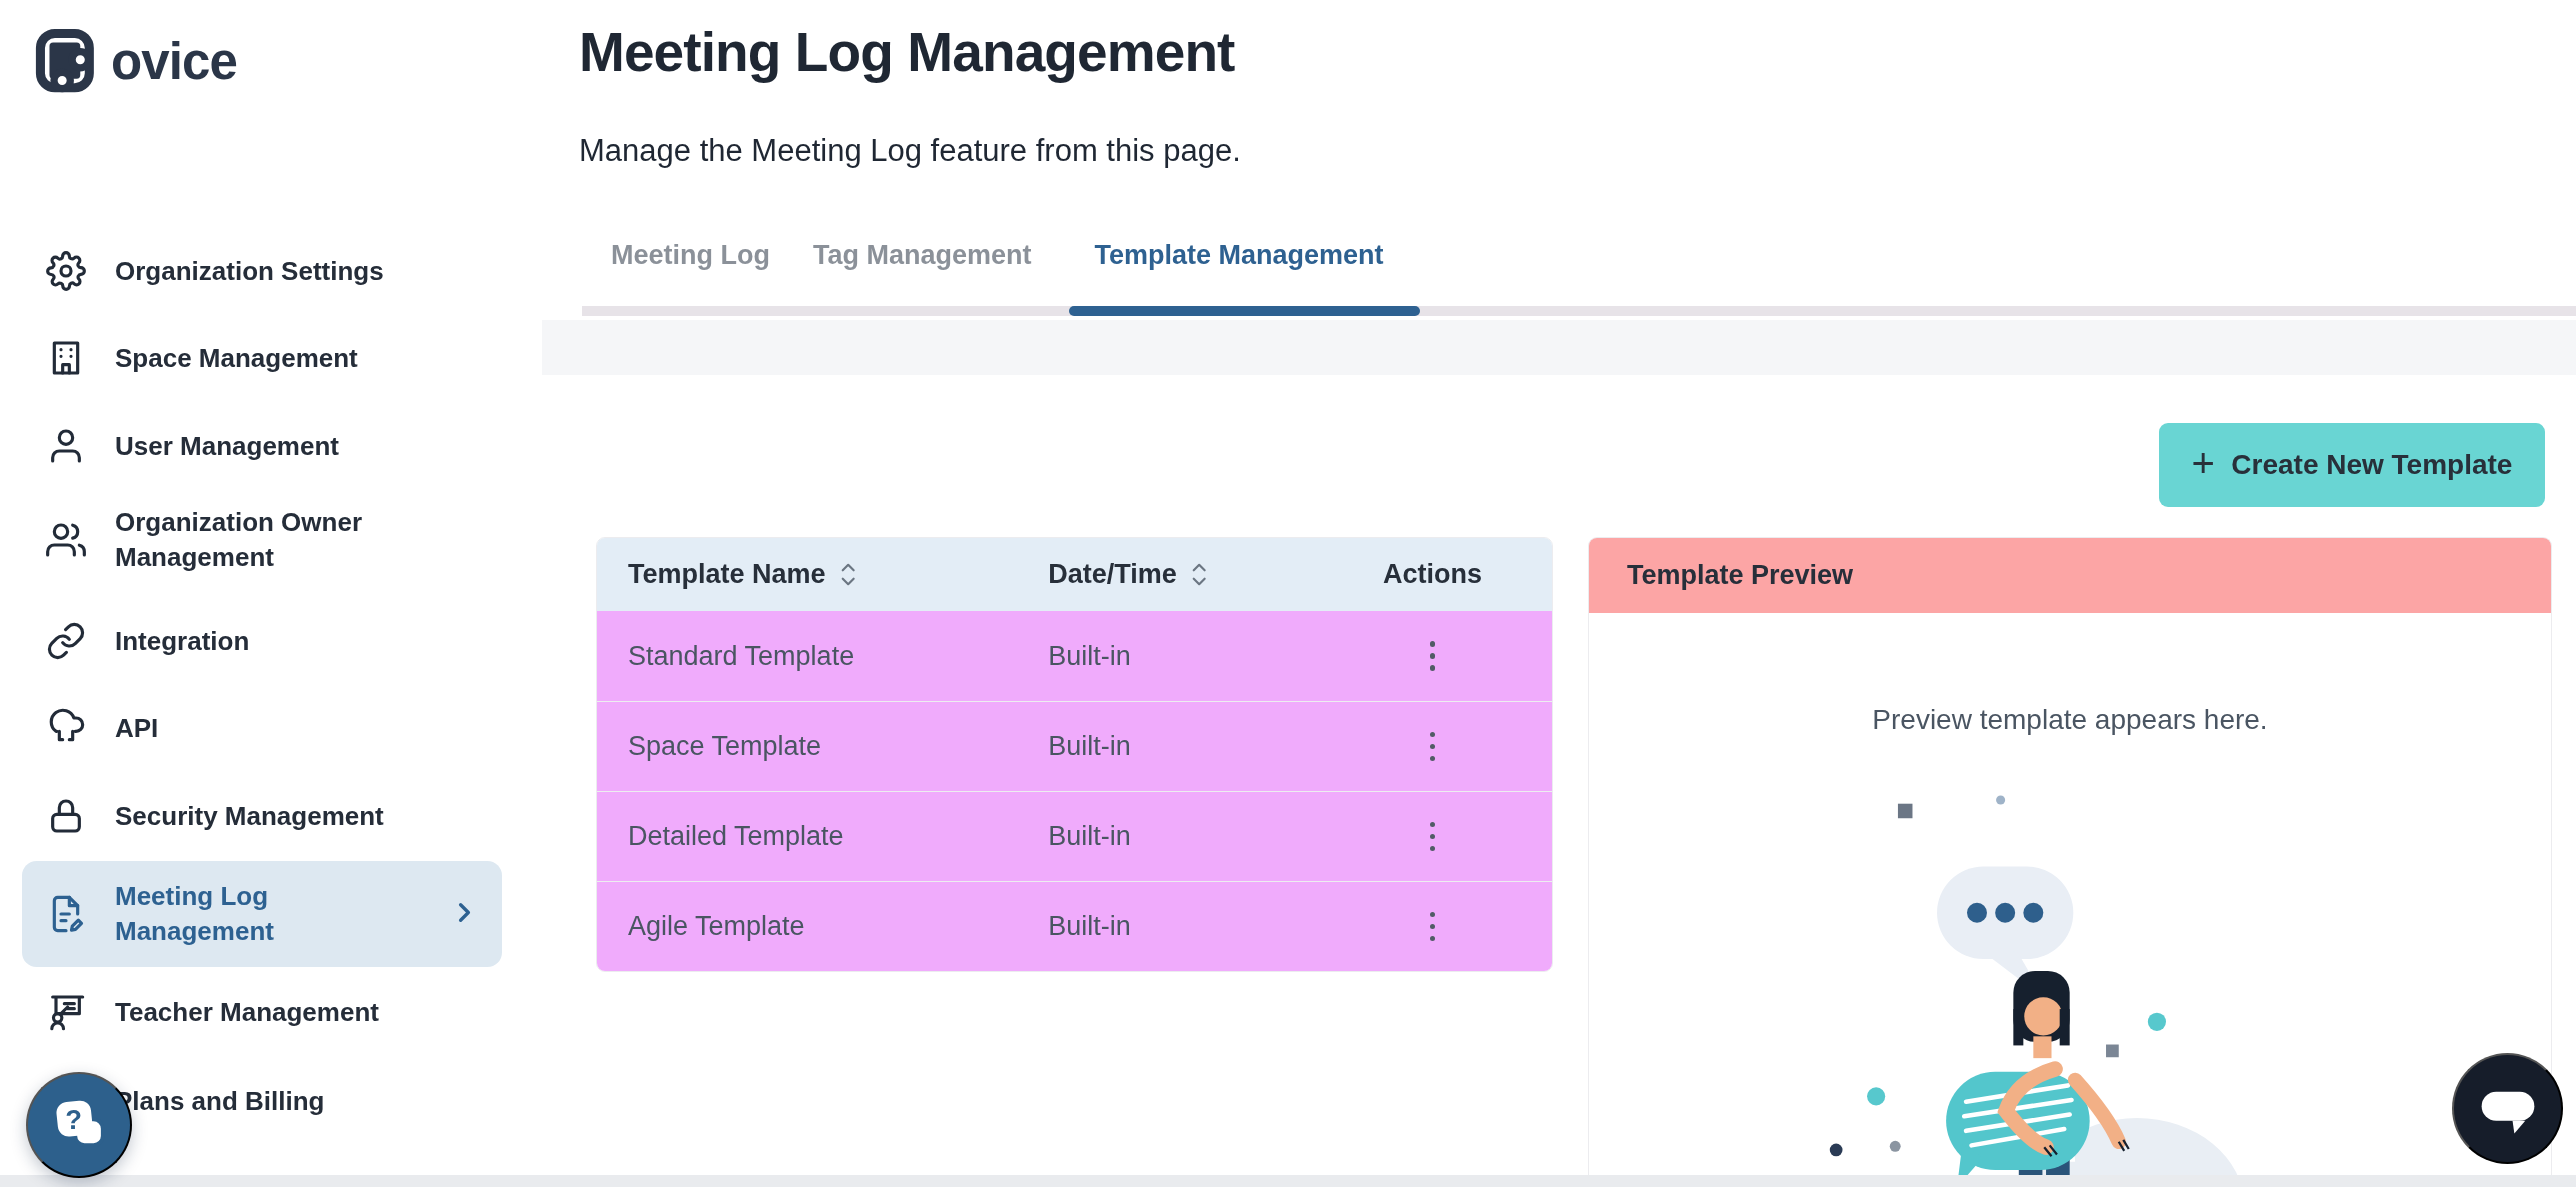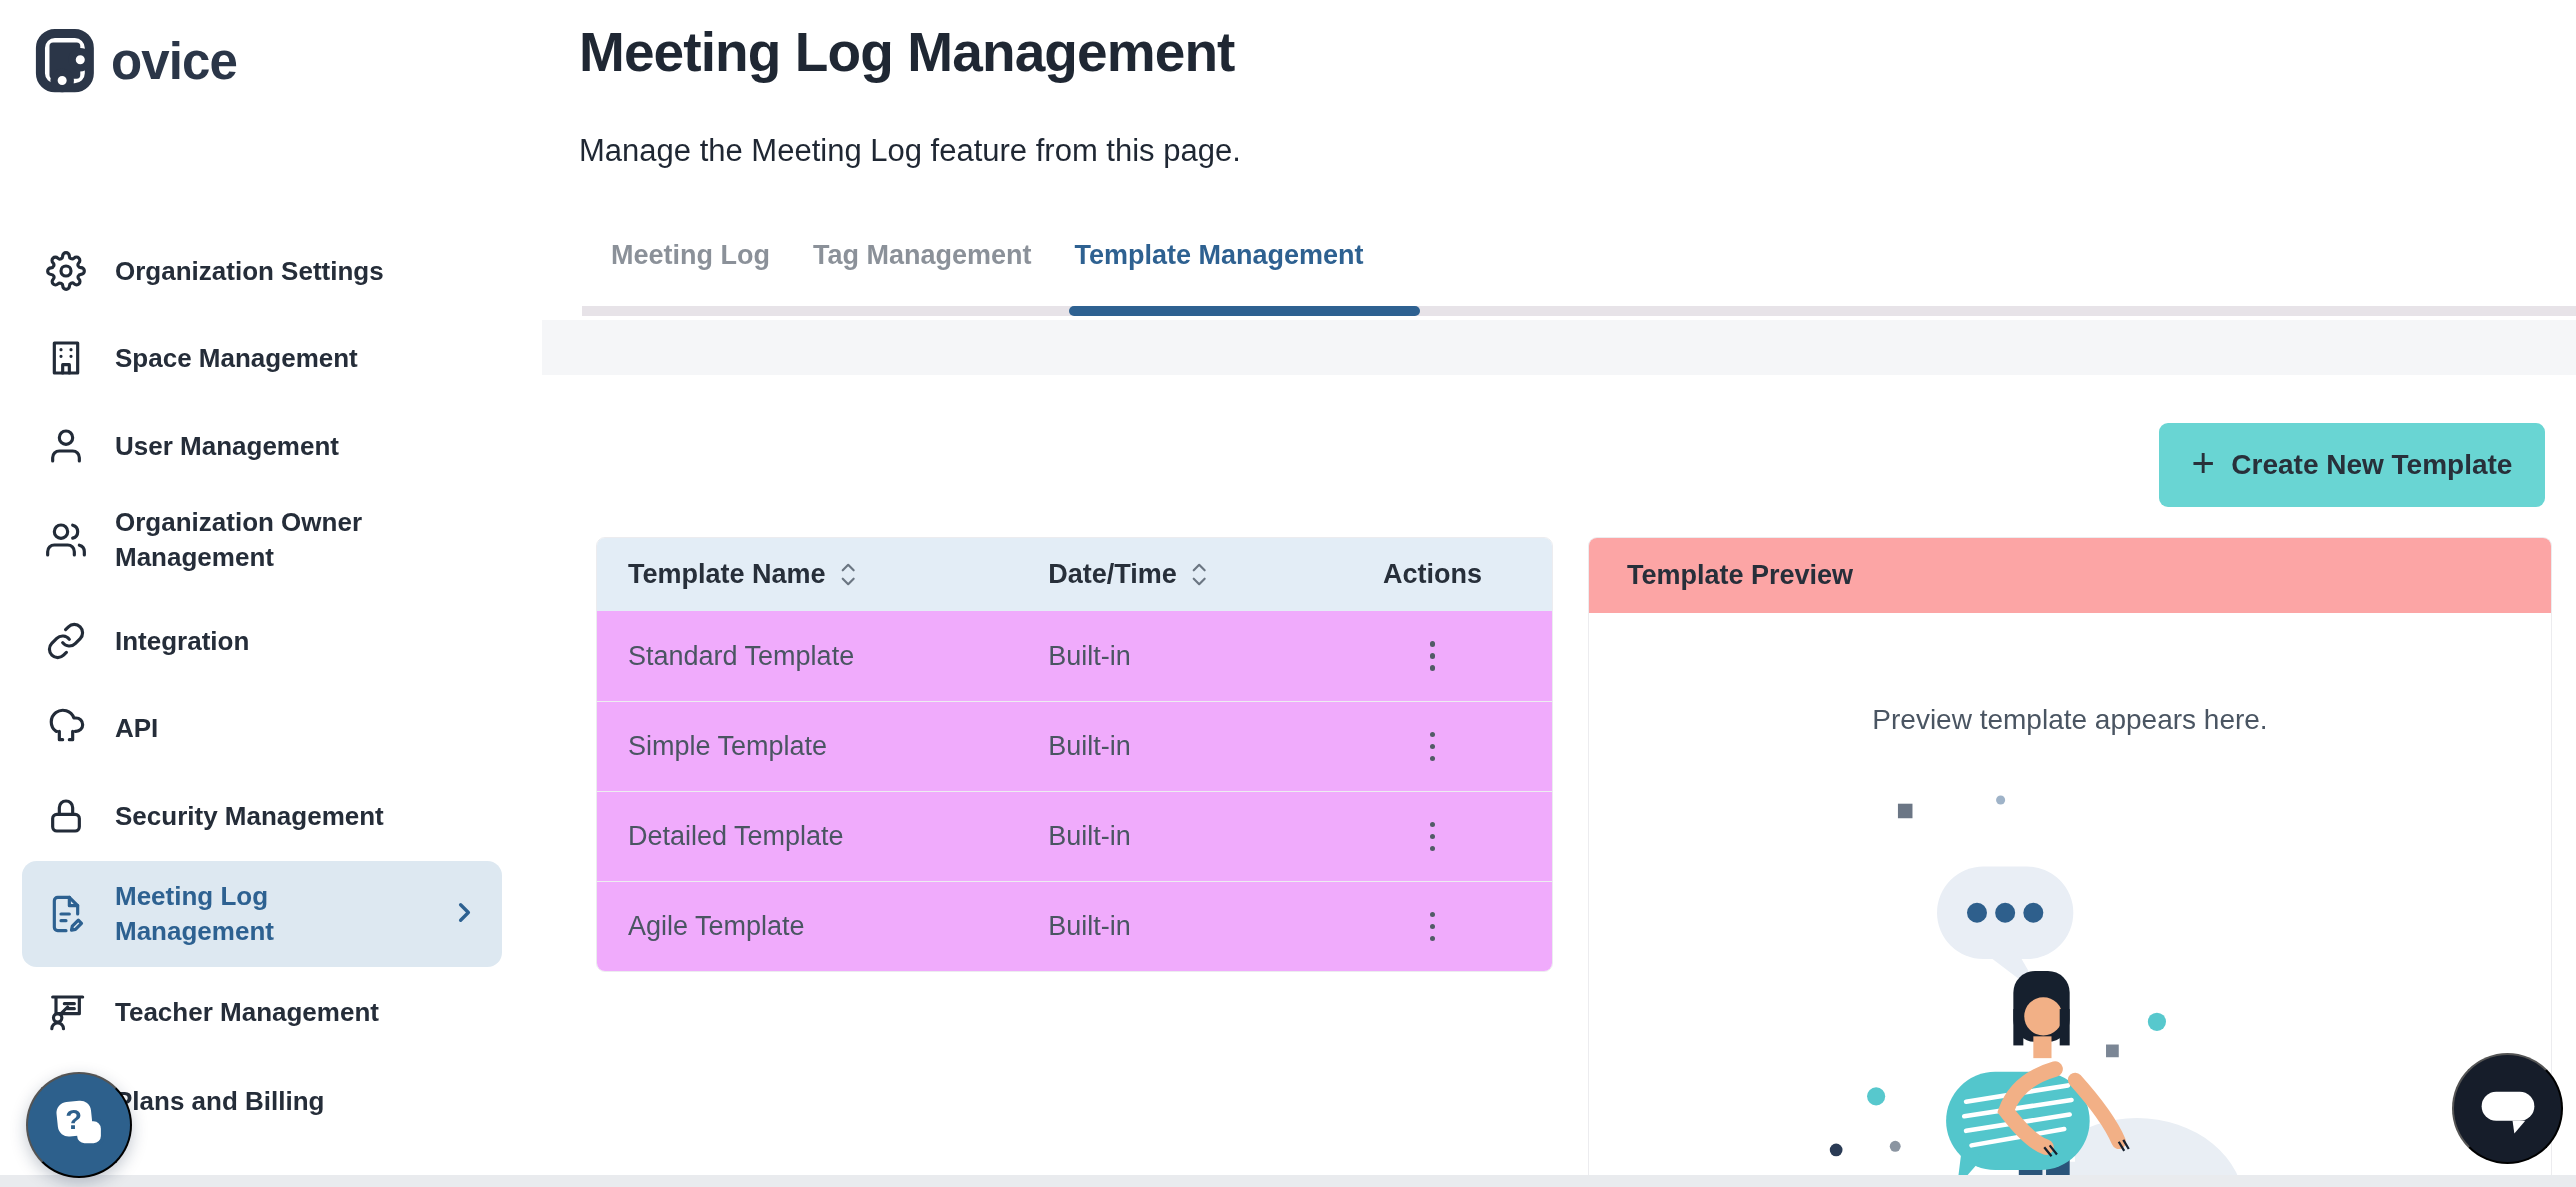--- a/index.html
+++ b/index.html
@@ -37,7 +37,7 @@
 
   .tabs { position:absolute; left:69px; top:240px; display:flex; gap:43px; }
   .tab { font-size:27px; font-weight:600; color:#8b9199; padding-bottom:25.5px; cursor:pointer; white-space:nowrap; }
-  .tab.active { color:#2e6191; }
+  .tab.active { color:#2e6191;margin-left:20px; }
   .tab-track { position:absolute; left:40px; right:0; top:306px; height:10px; background:#e7e3e8; }
   .tab-underline { position:absolute; left:527px; top:306px; width:351px; height:10px;
     border-radius:5.5px; background:#2e6191; }

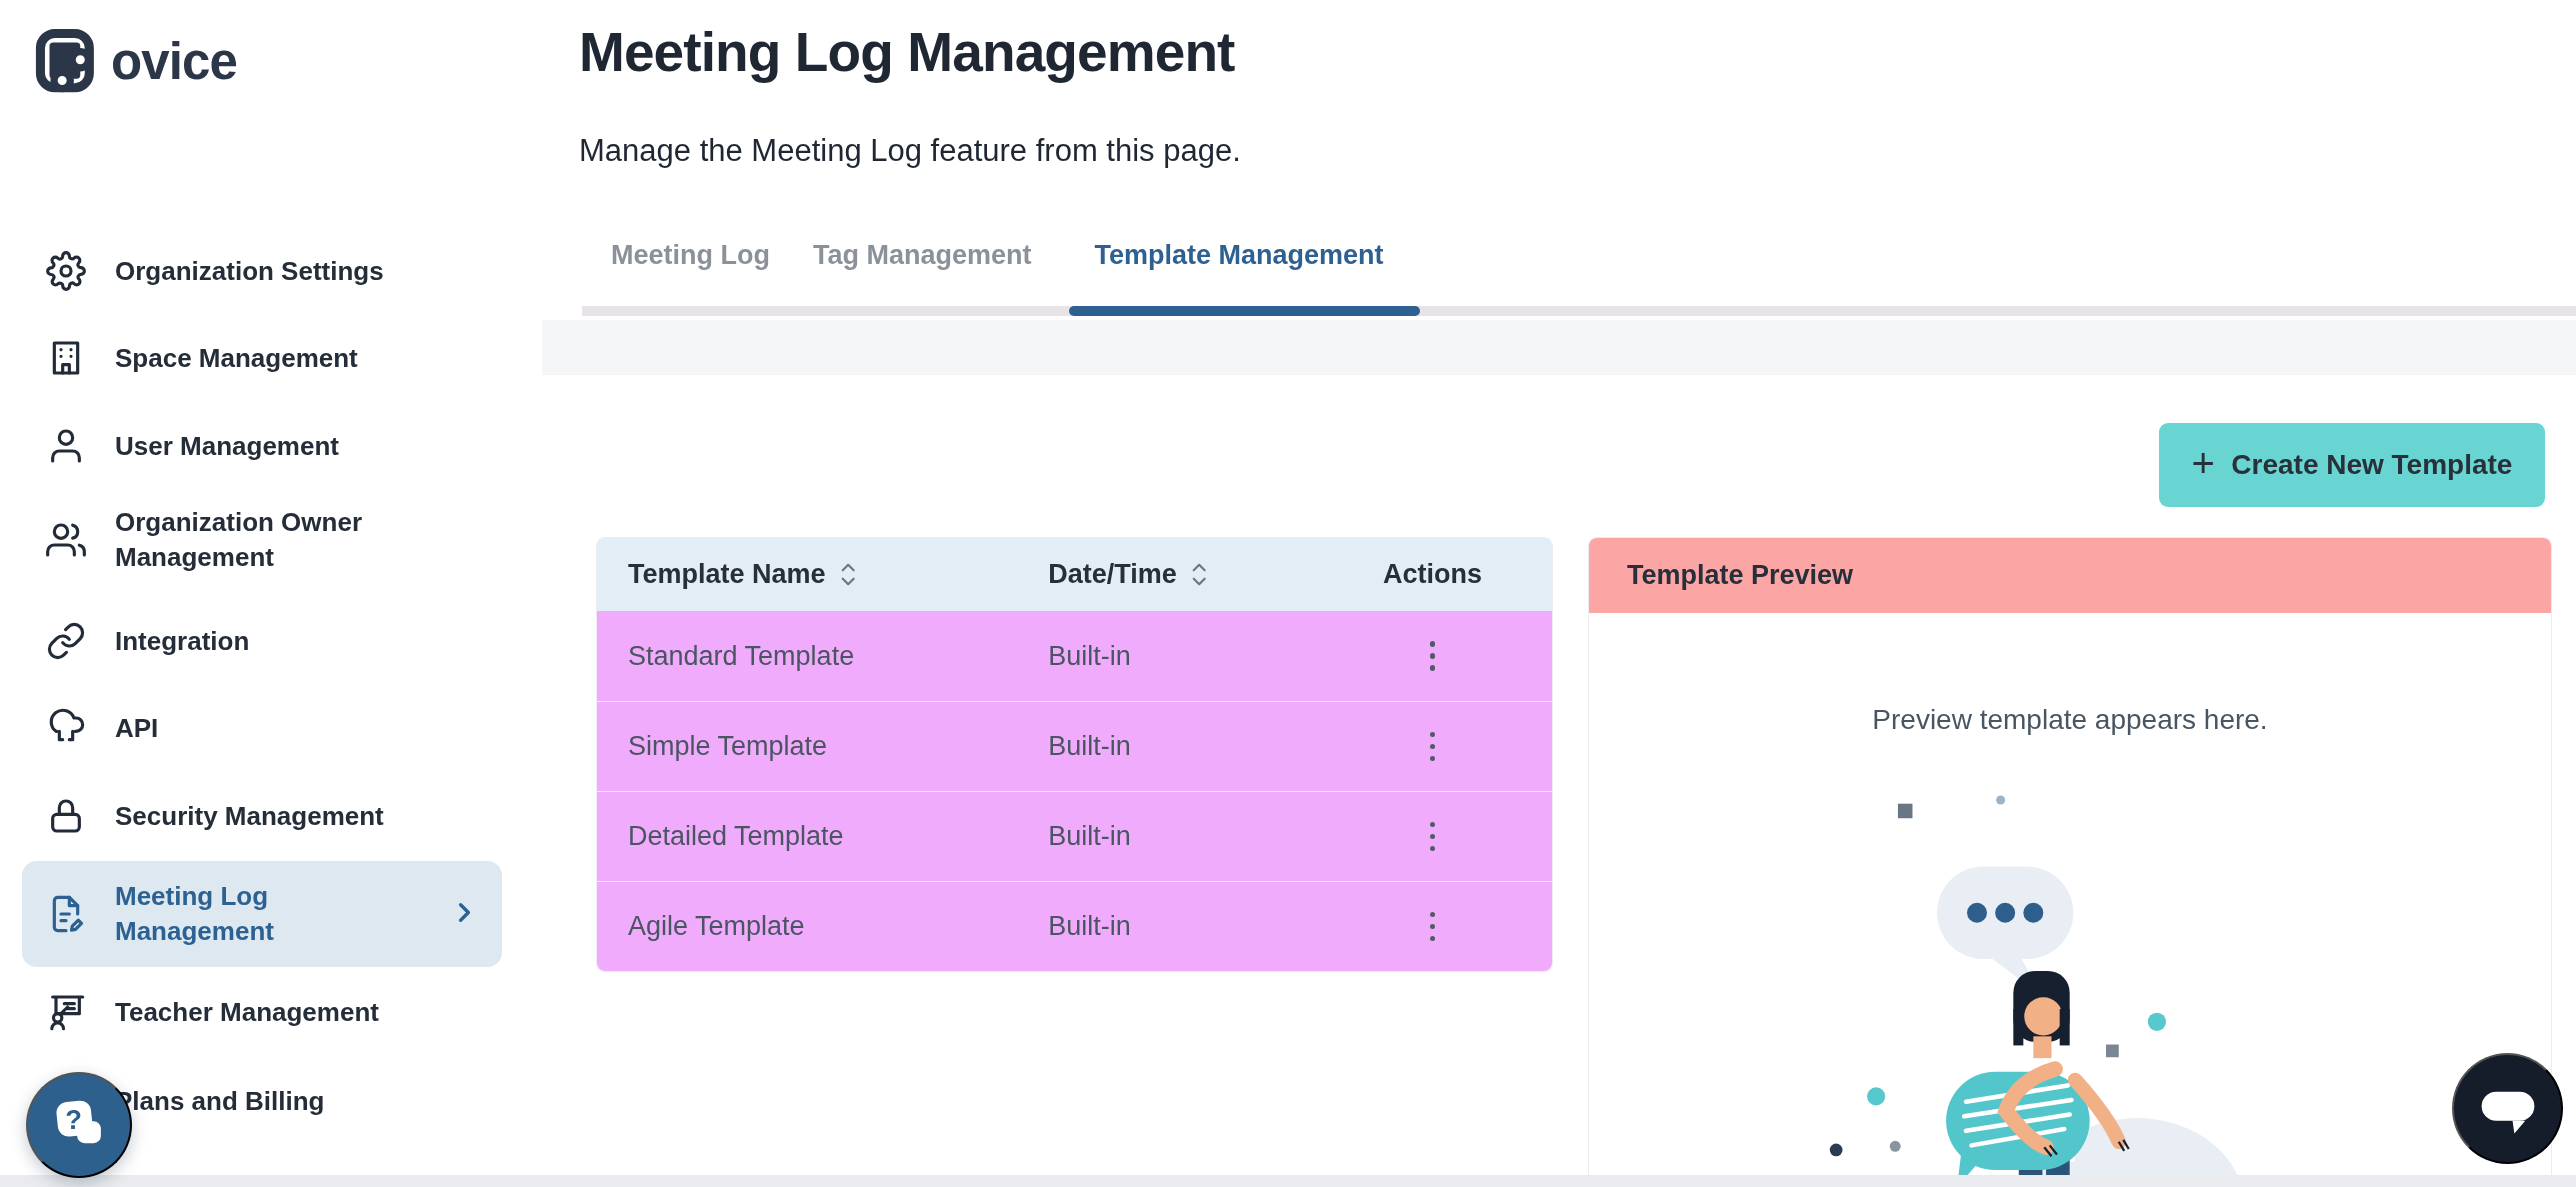--- a/index.html
+++ b/index.html
@@ -270,7 +270,7 @@
           </div>
       </div>
       <div class="t-row">
-        <div class="cell">Simple Template</div>
+        <div class="cell">Space Template</div>
         <div class="cell">Built-in</div>
         <div class="kebab">
             <i></i>

